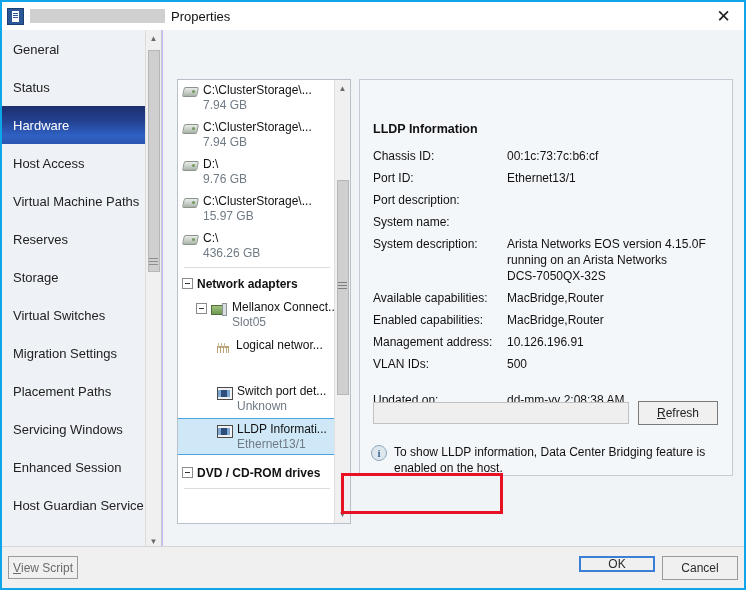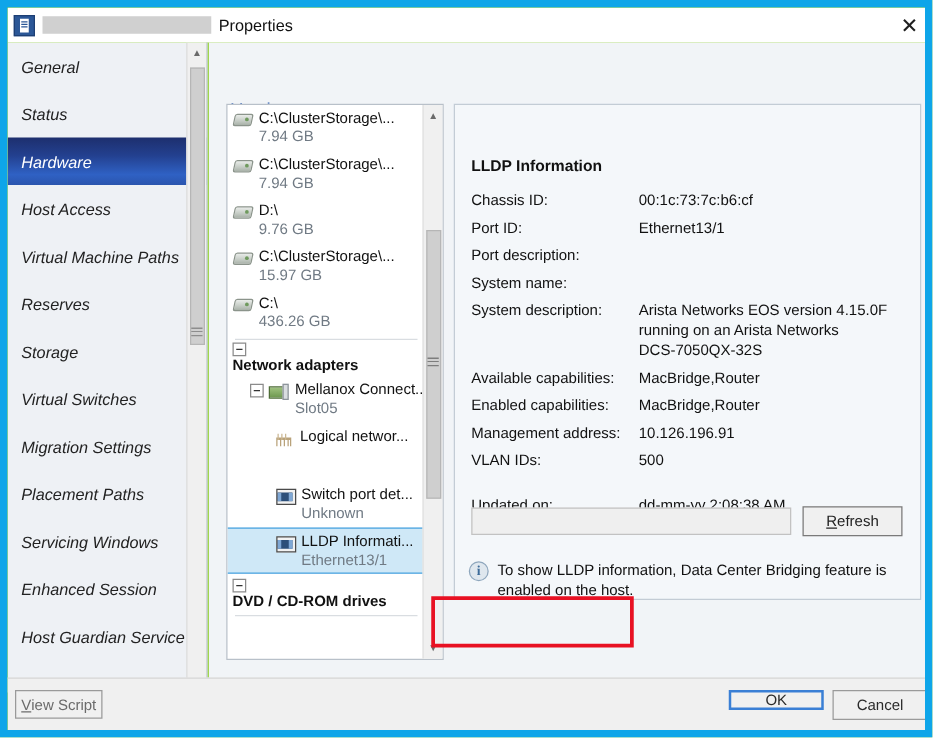--- a/index.html
+++ b/index.html
@@ -15,8 +15,8 @@
   #app {
     position: relative;
     width: 746px; height: 590px;
-    background: #84cc16;
-    border: 6px solid #0ea5e9;
+    background: #c4b5fd;
+    border: 2px solid #0ea5e9;
     overflow: hidden;
   }
 

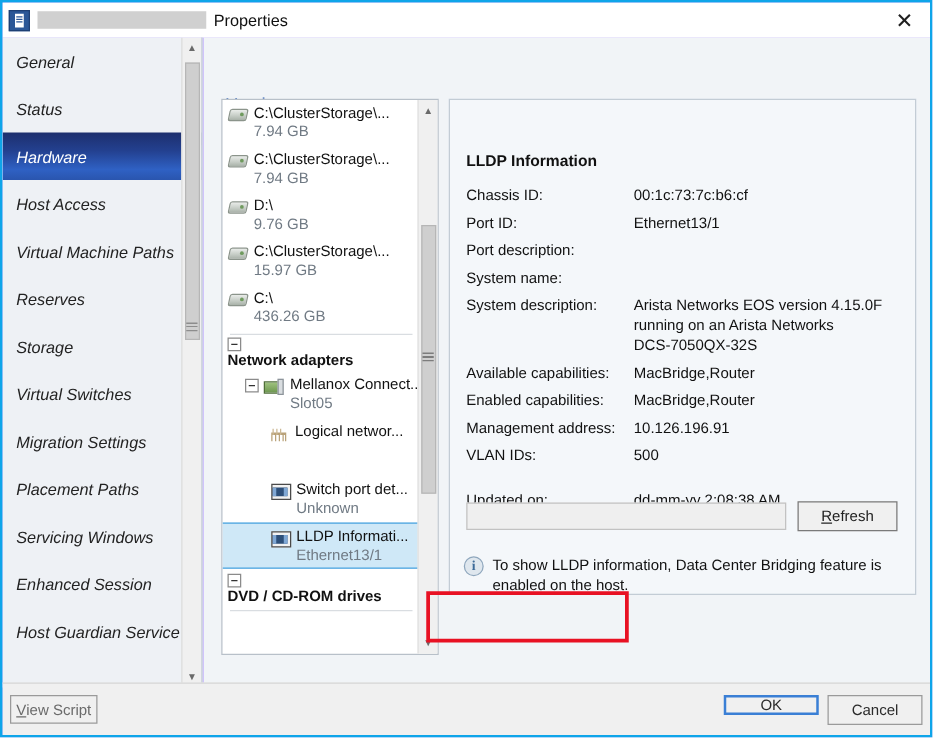--- a/index.html
+++ b/index.html
@@ -84,7 +84,6 @@
     color: #222222;
     white-space: nowrap;
     position: relative;
-    font-style: italic;
   }
   .nav-item.selected {
     background: linear-gradient(to bottom, #1d2f6e 0%, #23408f 38%, #2f61c4 78%, #2a55ae 100%);

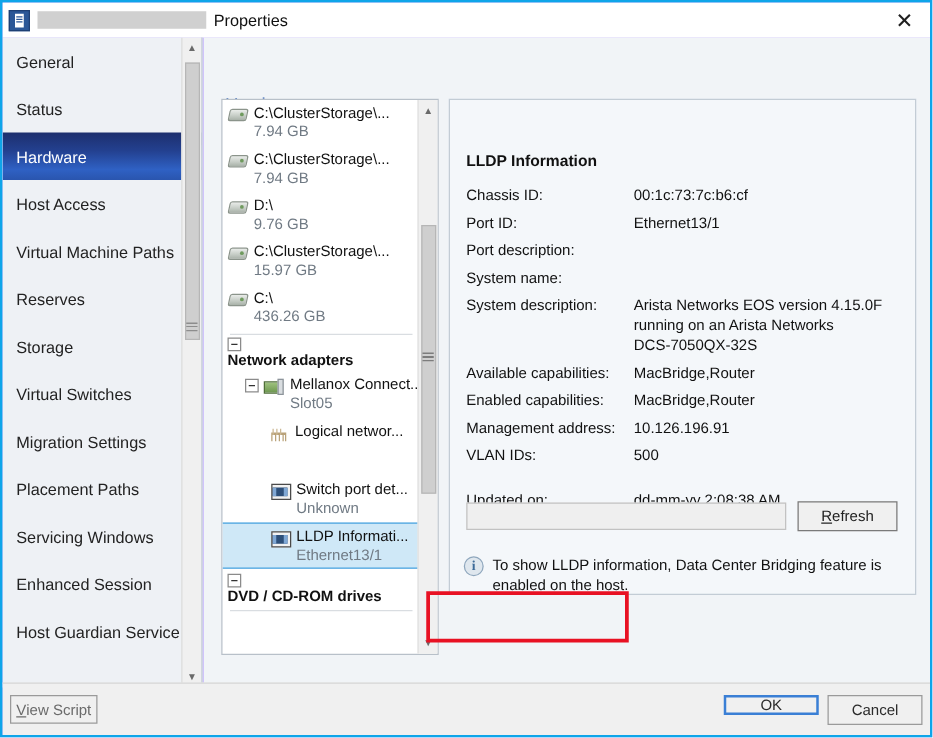--- a/index.html
+++ b/index.html
@@ -289,12 +289,11 @@
   .tree-sub { font-size: 12px; color: #707a84; }
   .group-row {
     height: 27px;
-    display: flex; align-items: flex-start;
+    display: flex; align-items: center;
     padding-left: 4px;
     font-size: 12px;
     font-weight: bold;
     color: #111111;
-    flex-direction: column;
   }
   .group-row .expander { margin-top: 0; }
   .sep { height: 1px; background: #d9dde1; margin: 2px 6px 2px 6px; }

